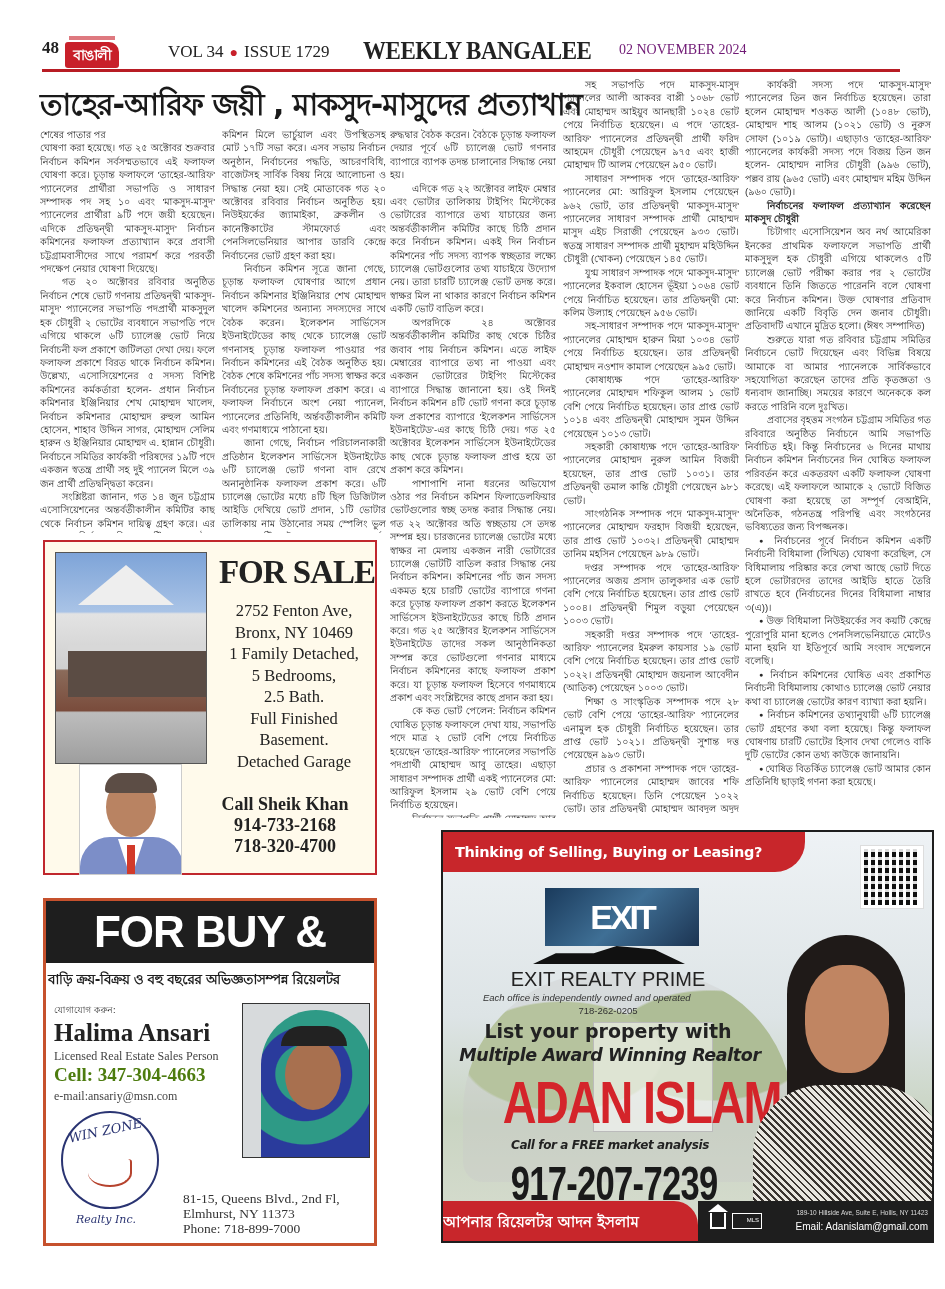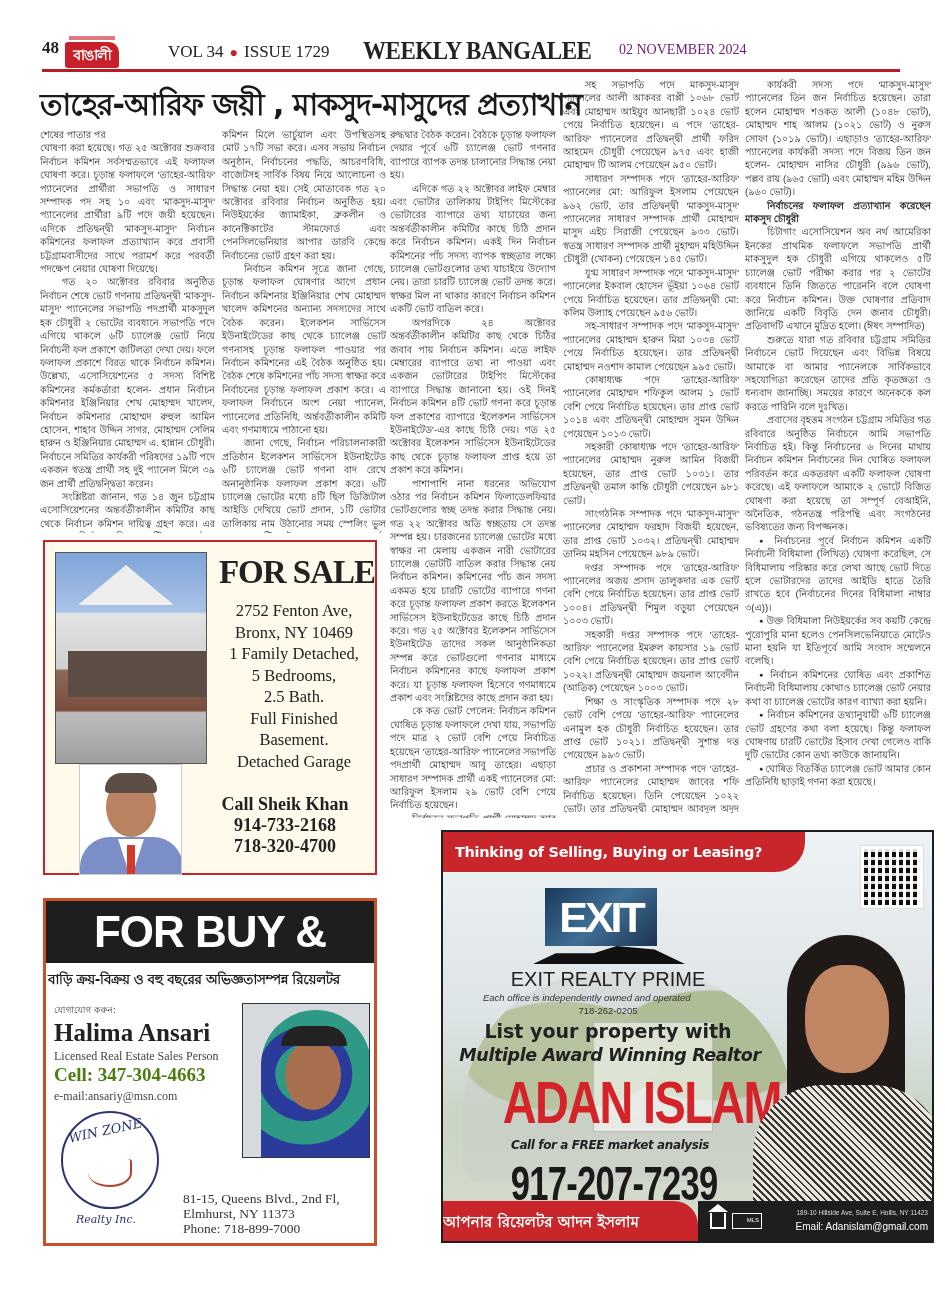--- a/index.html
+++ b/index.html
@@ -77,7 +77,7 @@
       repeating-linear-gradient(90deg, #111 0 4px, #fff 4px 7px),
       #fff; border: 3px solid #fff; outline: 1px solid #ddd; }
   .ad3 .qr::before { content: ""; position: absolute; inset: 0; background: repeating-linear-gradient(0deg, transparent 0 5px, rgba(255,255,255,.85) 5px 8px); }
-  .ad3 .exit-logo { position: absolute; left: 102px; top: 56px; width: 112px; height: 58px; background: linear-gradient(135deg, #1a3a5c, #3f6f95 50%, #1c3452); color: #fff; font-family: "Liberation Sans", sans-serif; font-weight: bold; font-size: 43px; line-height: 58px; text-align: center; letter-spacing: -3px; }
+  .ad3 .exit-logo { position: absolute; left: 102px; top: 56px; width: 154px; height: 58px; background: linear-gradient(135deg, #1a3a5c, #3f6f95 50%, #1c3452); color: #fff; font-family: "Liberation Sans", sans-serif; font-weight: bold; font-size: 34px; line-height: 58px; text-align: center; letter-spacing: -3px; }
   .ad3 .exit-house { position: absolute; left: 90px; top: 114px; width: 152px; height: 18px; background: #111; clip-path: polygon(0 100%, 15% 40%, 40% 40%, 55% 0, 80% 20%, 100% 100%); }
   .ad3 .brand { position: absolute; left: 60px; top: 136px; width: 210px; text-align: center; font-family: "Liberation Sans", sans-serif; font-weight: normal; font-size: 20px; color: #222; }
   .ad3 .brand-sub { position: absolute; left: 40px; top: 160px; width: 250px; font-family: "Liberation Sans", sans-serif; font-style: italic; font-size: 9.5px; color: #333; }

